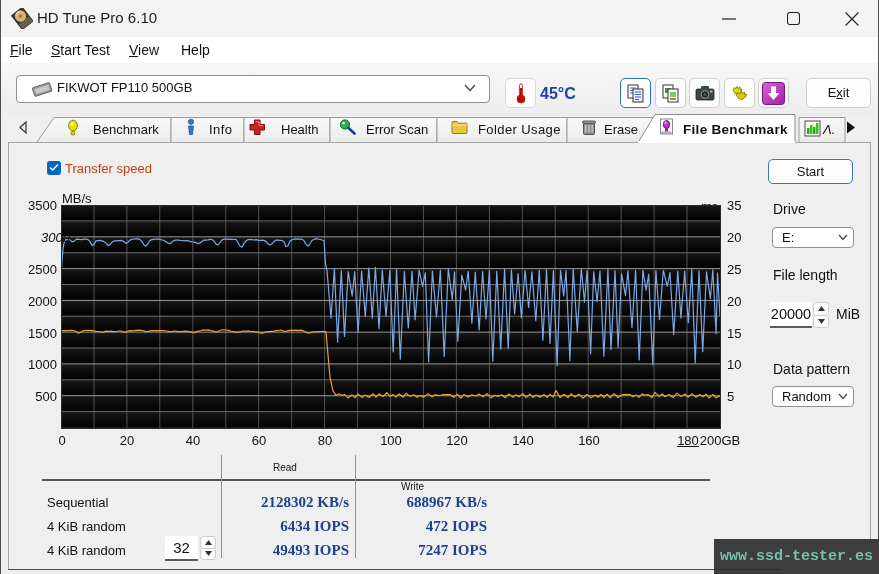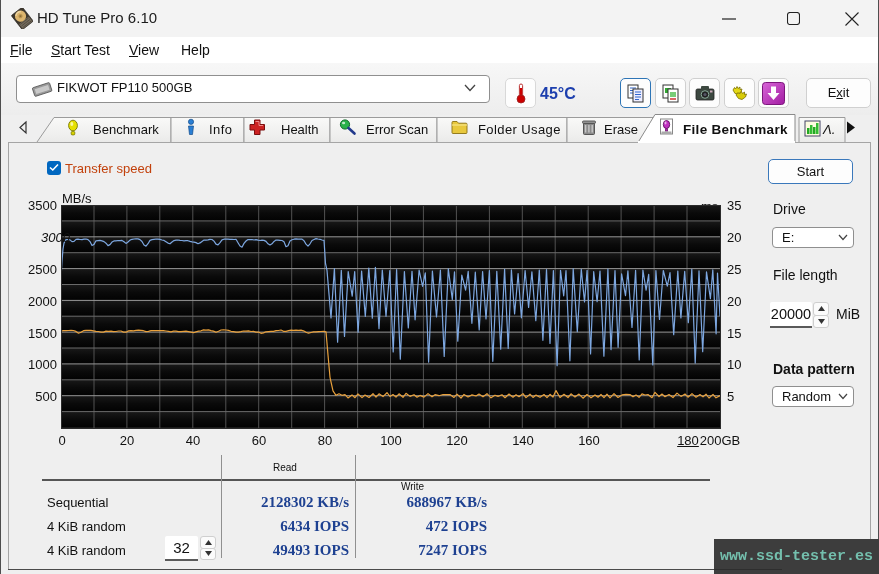--- a/index.html
+++ b/index.html
@@ -384,7 +384,7 @@
     </div>
 </div>
 <div class="rlabel" style="left:836px;top:306px;font-size:14px;">MiB</div>
-<div class="rlabel" style="top:361px;font-weight:bold;">Data pattern</div>
+<div class="rlabel" style="top:361px;">Data pattern</div>
 <div class="rcombo" style="top:386px;">Random</div>
 <svg class="abs" style="left:838px;top:393px" width="10" height="7">
     <path d="M1 1 L5 5.5 L9 1" fill="none" stroke="#444" stroke-width="1.2"></path>

